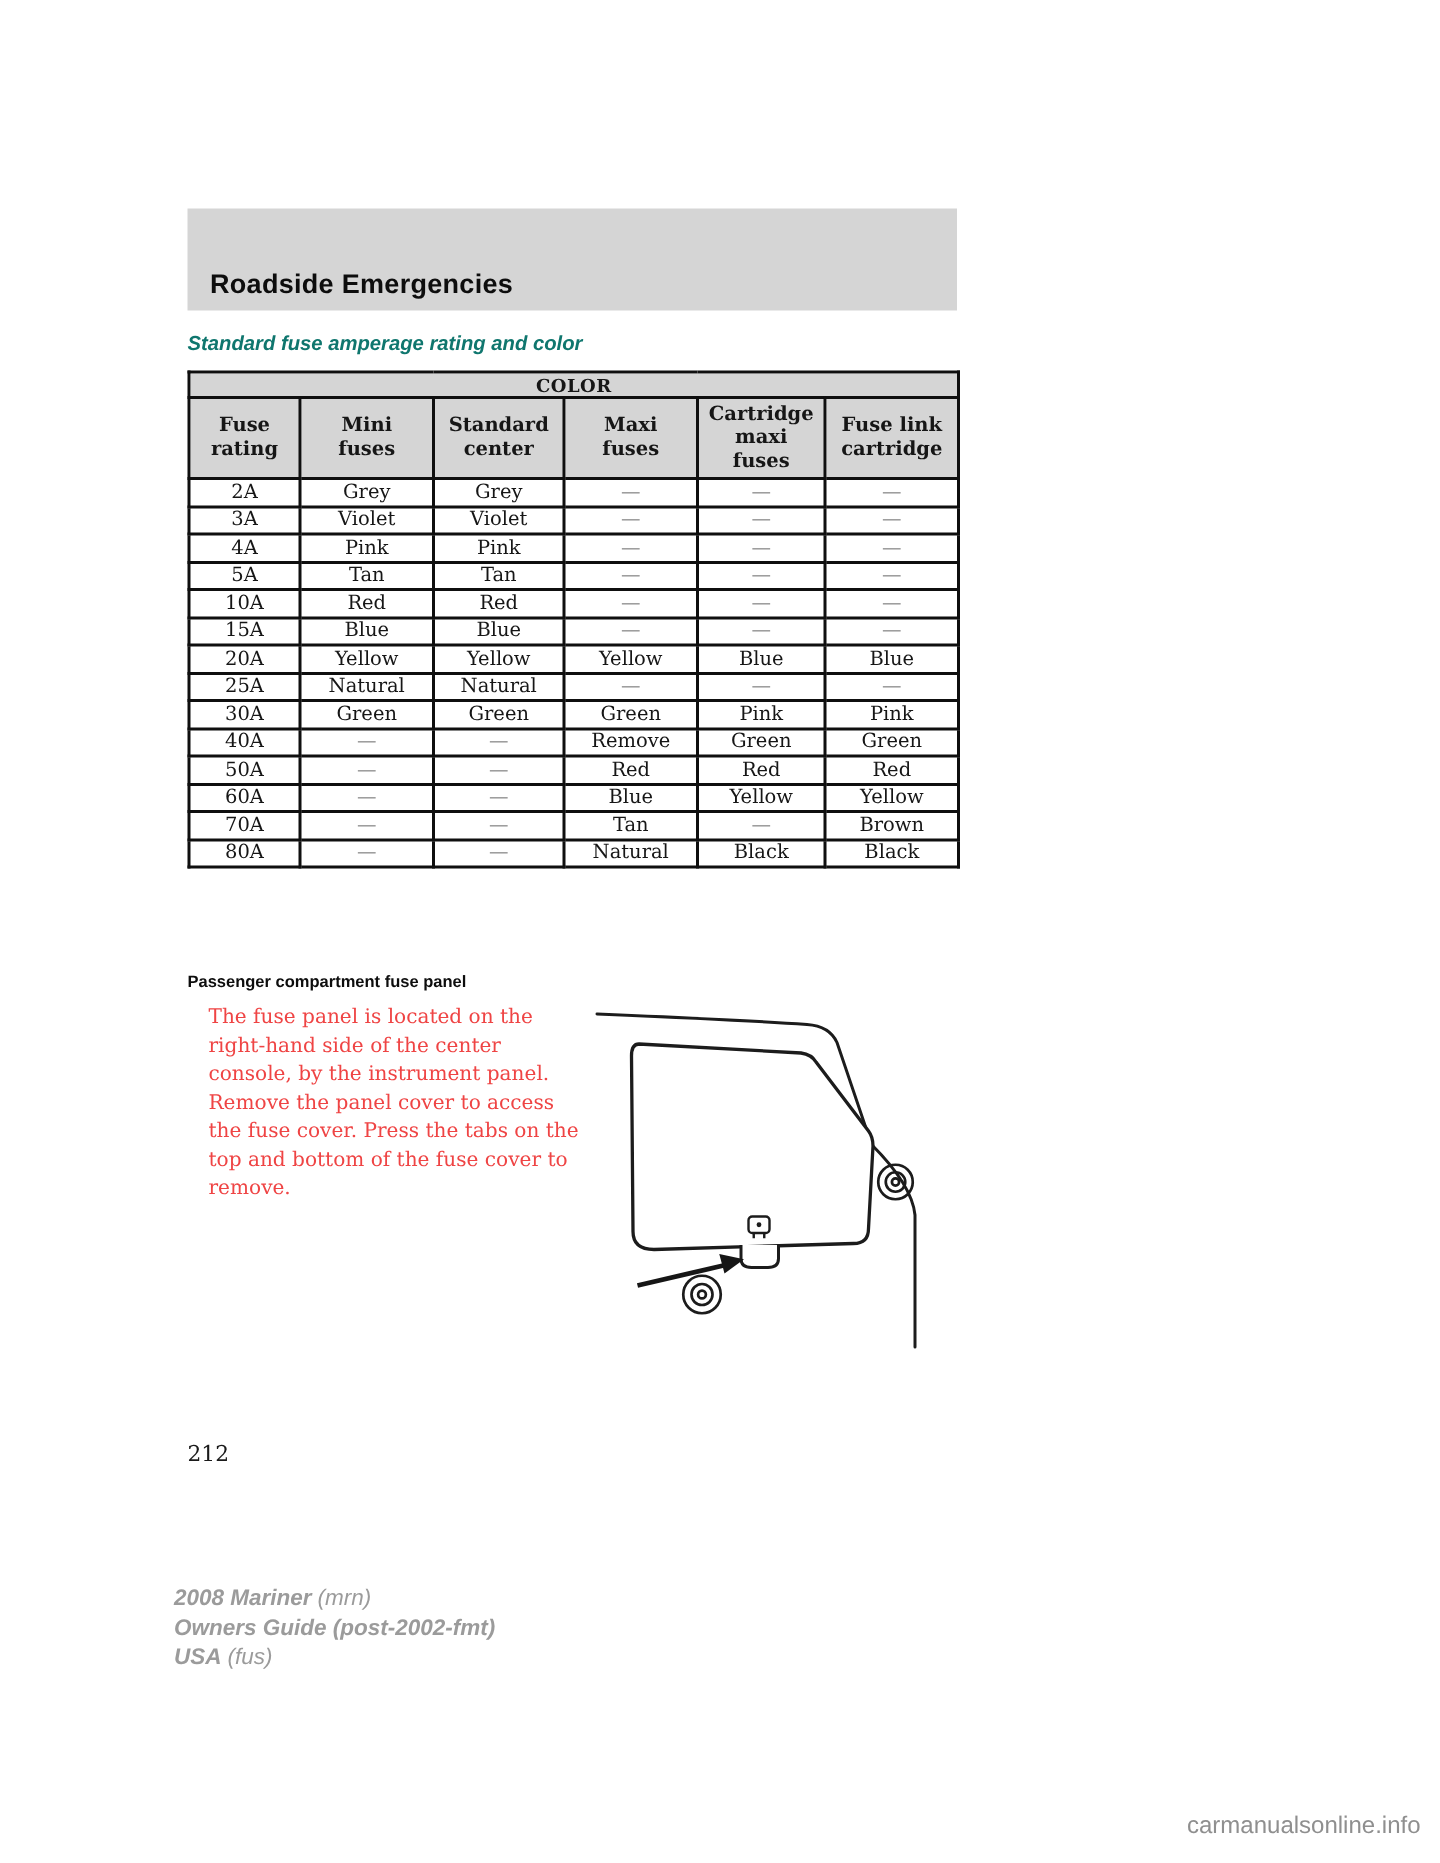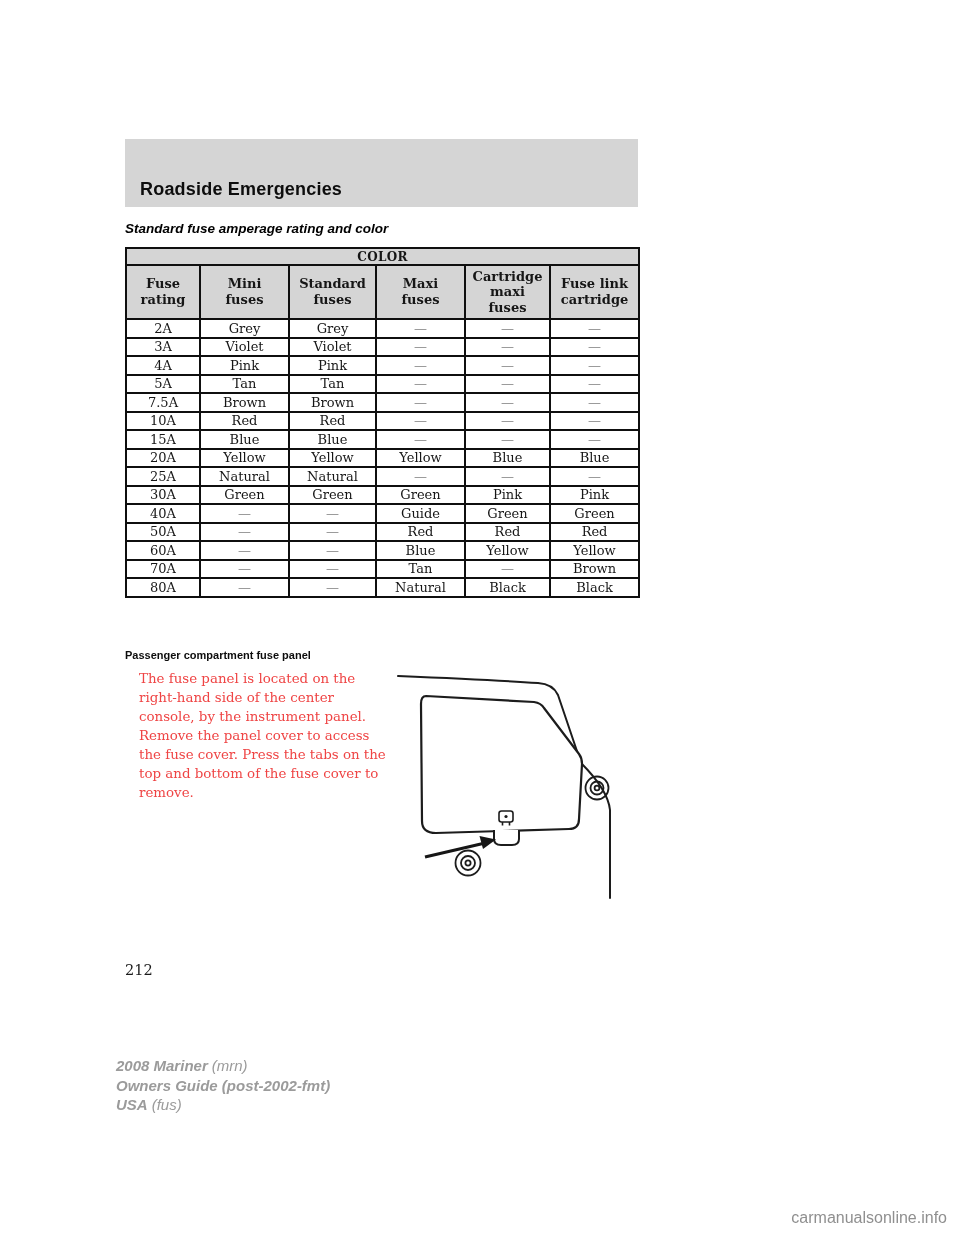--- a/index.html
+++ b/index.html
@@ -32,7 +32,7 @@
     position: absolute; left: 125px; top: 221px;
     font-family: "Liberation Sans", sans-serif;
     font-weight: bold; font-style: italic;
-    font-size: 13.5px; color: #000000; text-align: center;
+    font-size: 13.5px; color: #0f766e; text-align: center;
   }
 
   

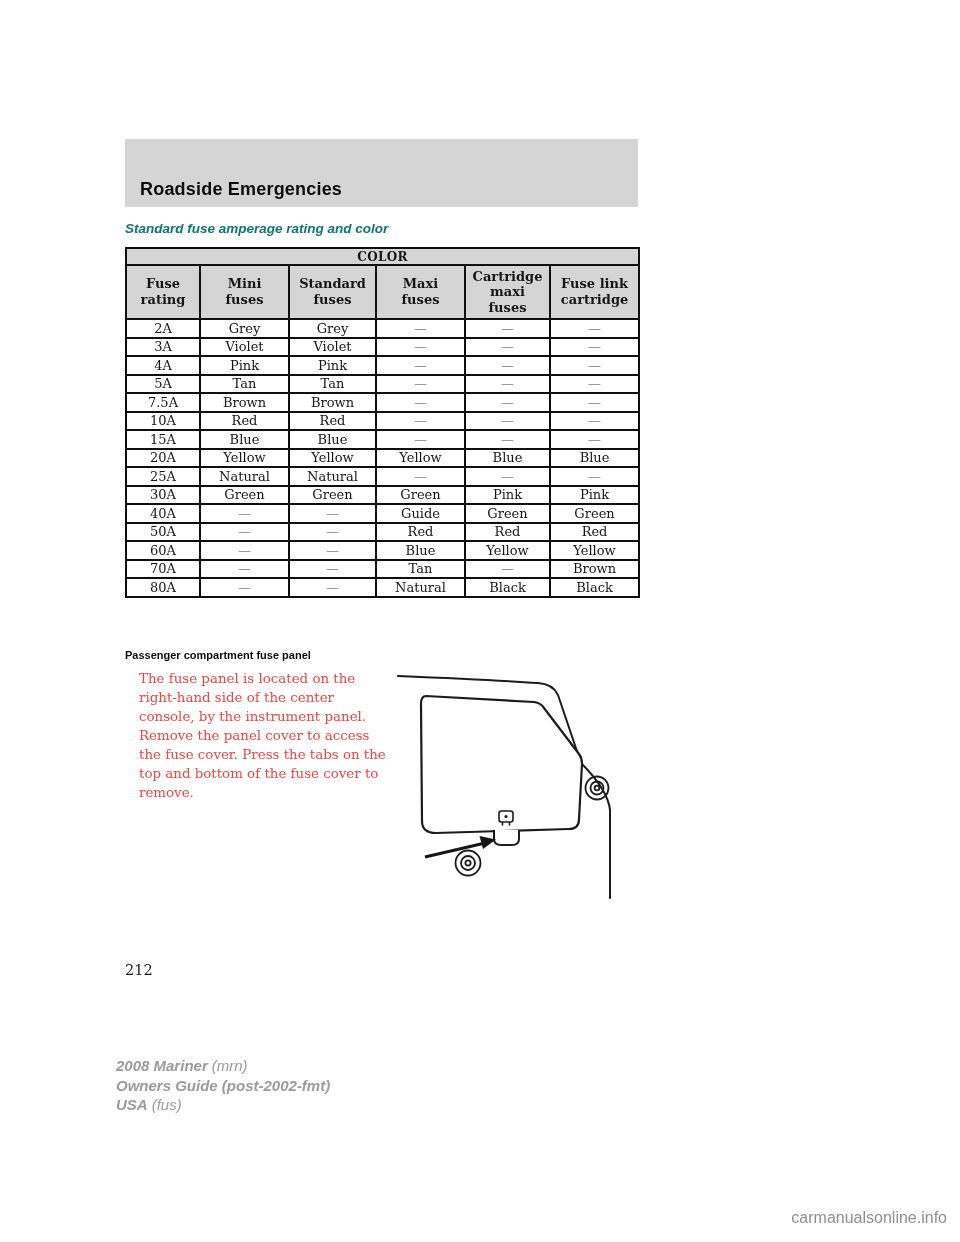--- a/index.html
+++ b/index.html
@@ -130,7 +130,7 @@
           <th class="col-head">Mini
 fuses</th>
           <th class="col-head">Standard
-fuses</th>
+center</th>
           <th class="col-head">Maxi
 fuses</th>
           <th class="col-head">Cartridge

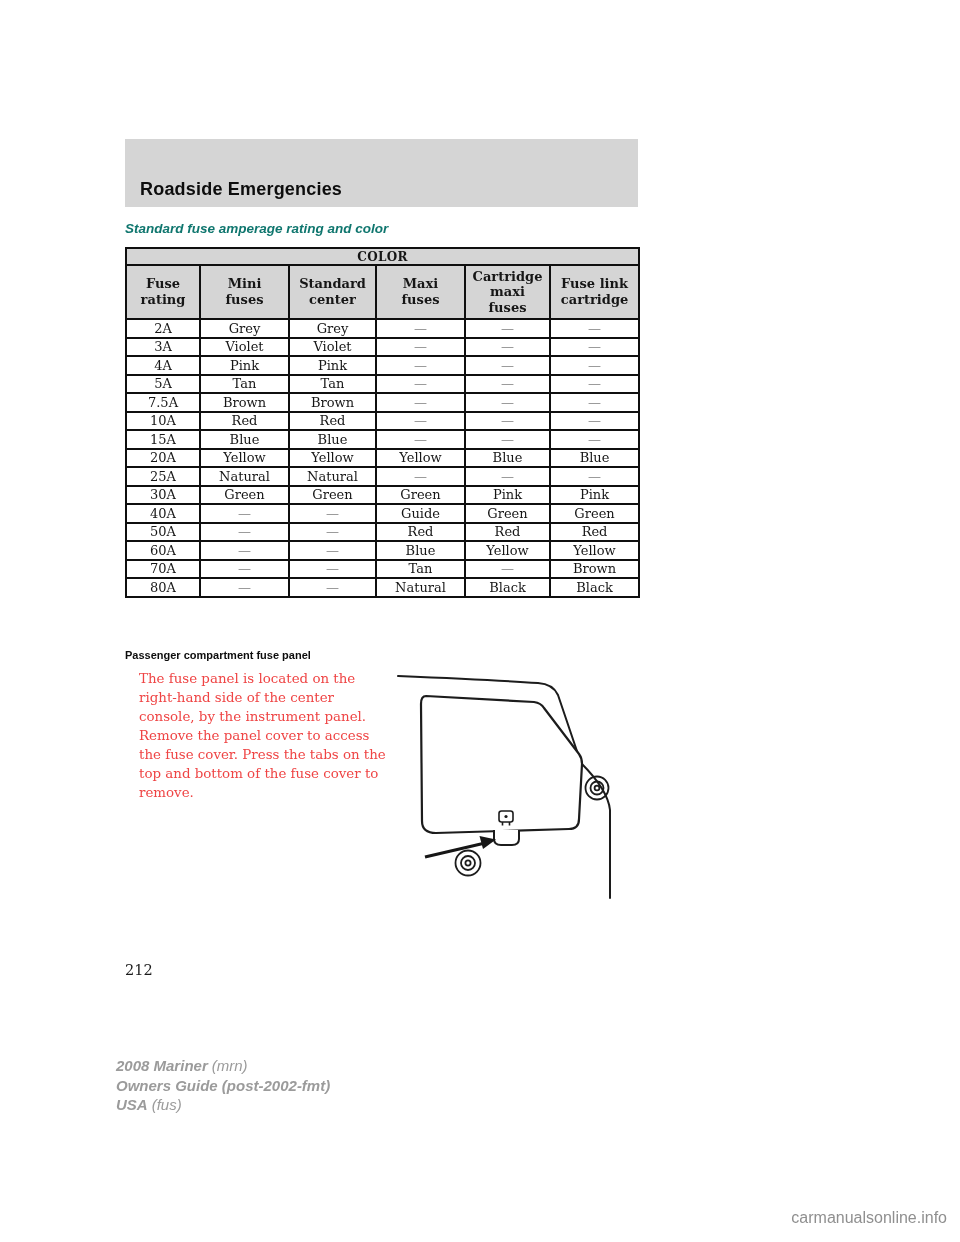--- a/index.html
+++ b/index.html
@@ -174,14 +174,6 @@
             <td class="dash">—</td>
           </tr>
           <tr>
-            <td>7.5A</td>
-            <td>Brown</td>
-            <td>Brown</td>
-            <td class="dash">—</td>
-            <td class="dash">—</td>
-            <td class="dash">—</td>
-          </tr>
-          <tr>
             <td>10A</td>
             <td>Red</td>
             <td>Red</td>

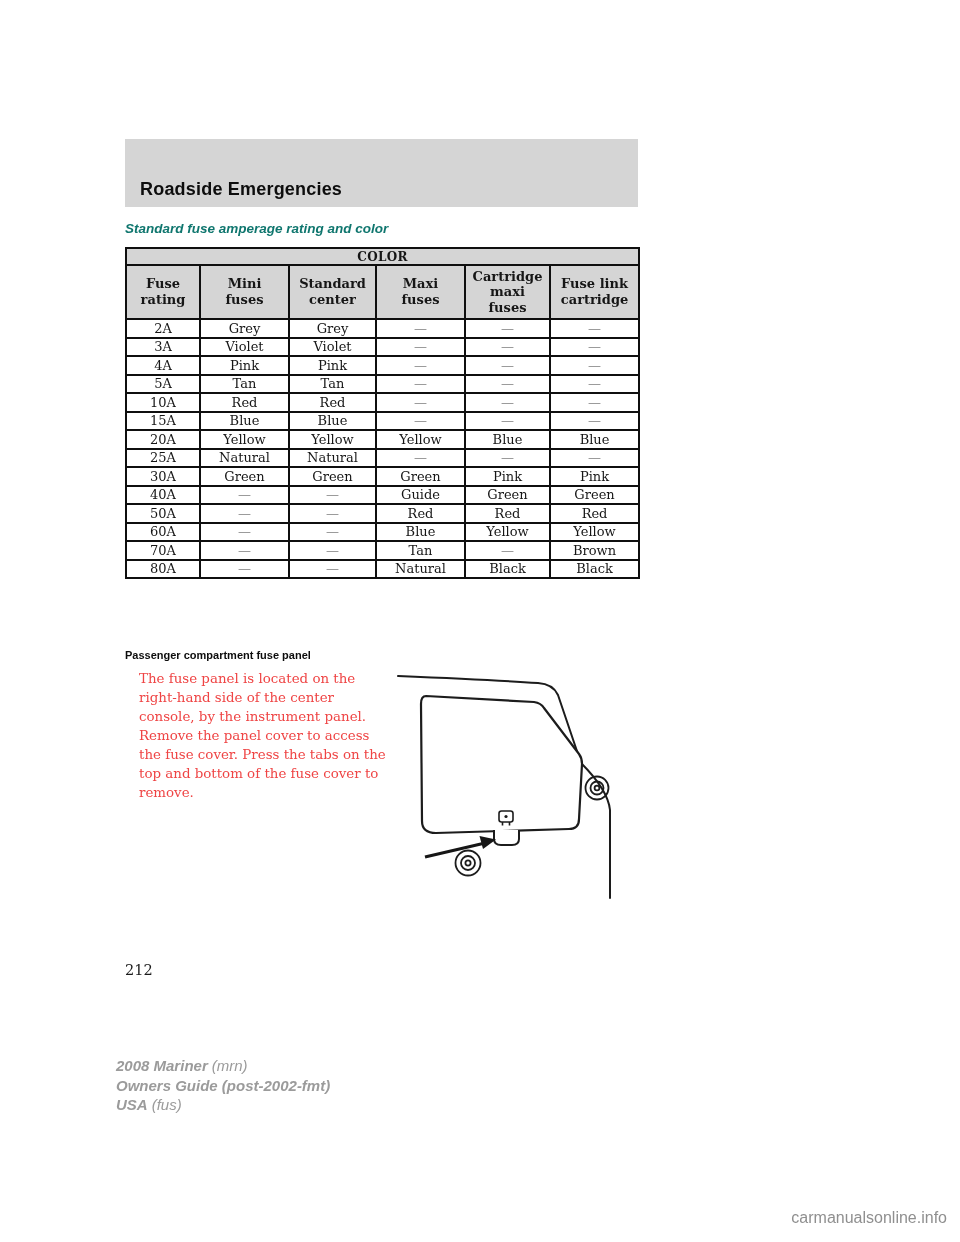--- a/index.html
+++ b/index.html
@@ -217,7 +217,7 @@
             <td>40A</td>
             <td class="dash">—</td>
             <td class="dash">—</td>
-            <td>Guide</td>
+            <td>Remove</td>
             <td>Green</td>
             <td>Green</td>
           </tr>

